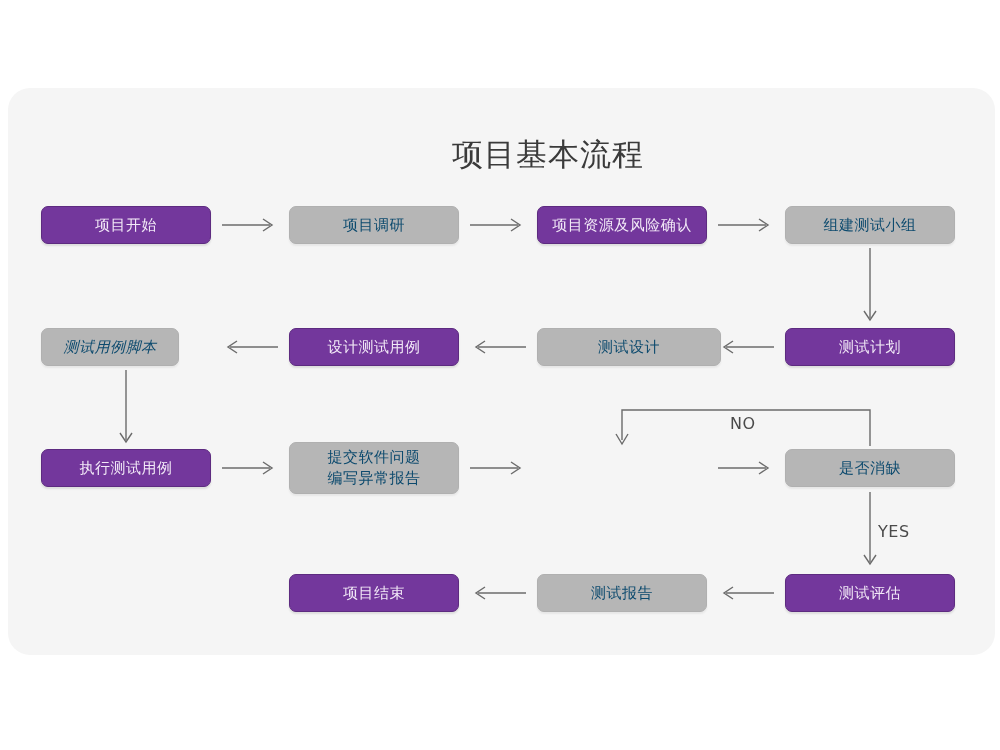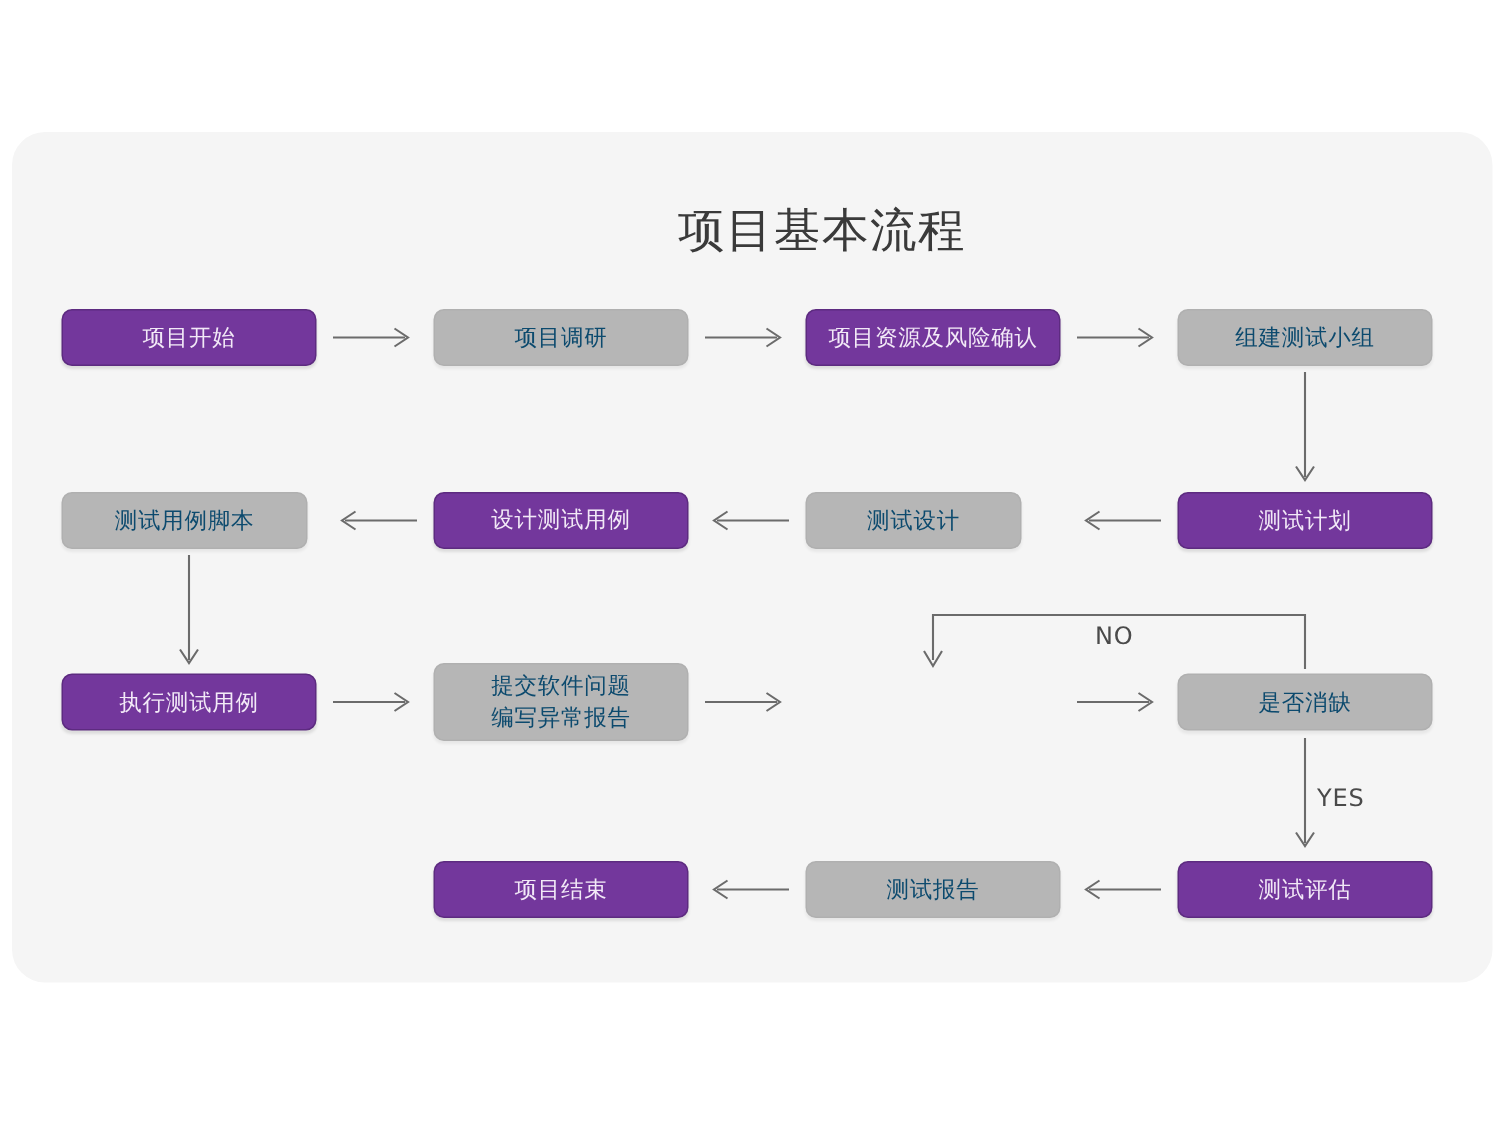--- a/index.html
+++ b/index.html
@@ -132,7 +132,7 @@
     </svg>
   </div>
 
-  <div class="node gray" style="left:41px; top:328px; width:164px; height:38px;">测试用例脚本</div>
+  <div class="node gray" style="left:41px; top:328px; width:138px; height:38px;font-style:italic;">测试用例脚本</div>
 
   <div class="conn" style="left:222px; top:337px; width:56px; height:20px;">
     <svg width="56" height="20" viewBox="0 0 56 20">

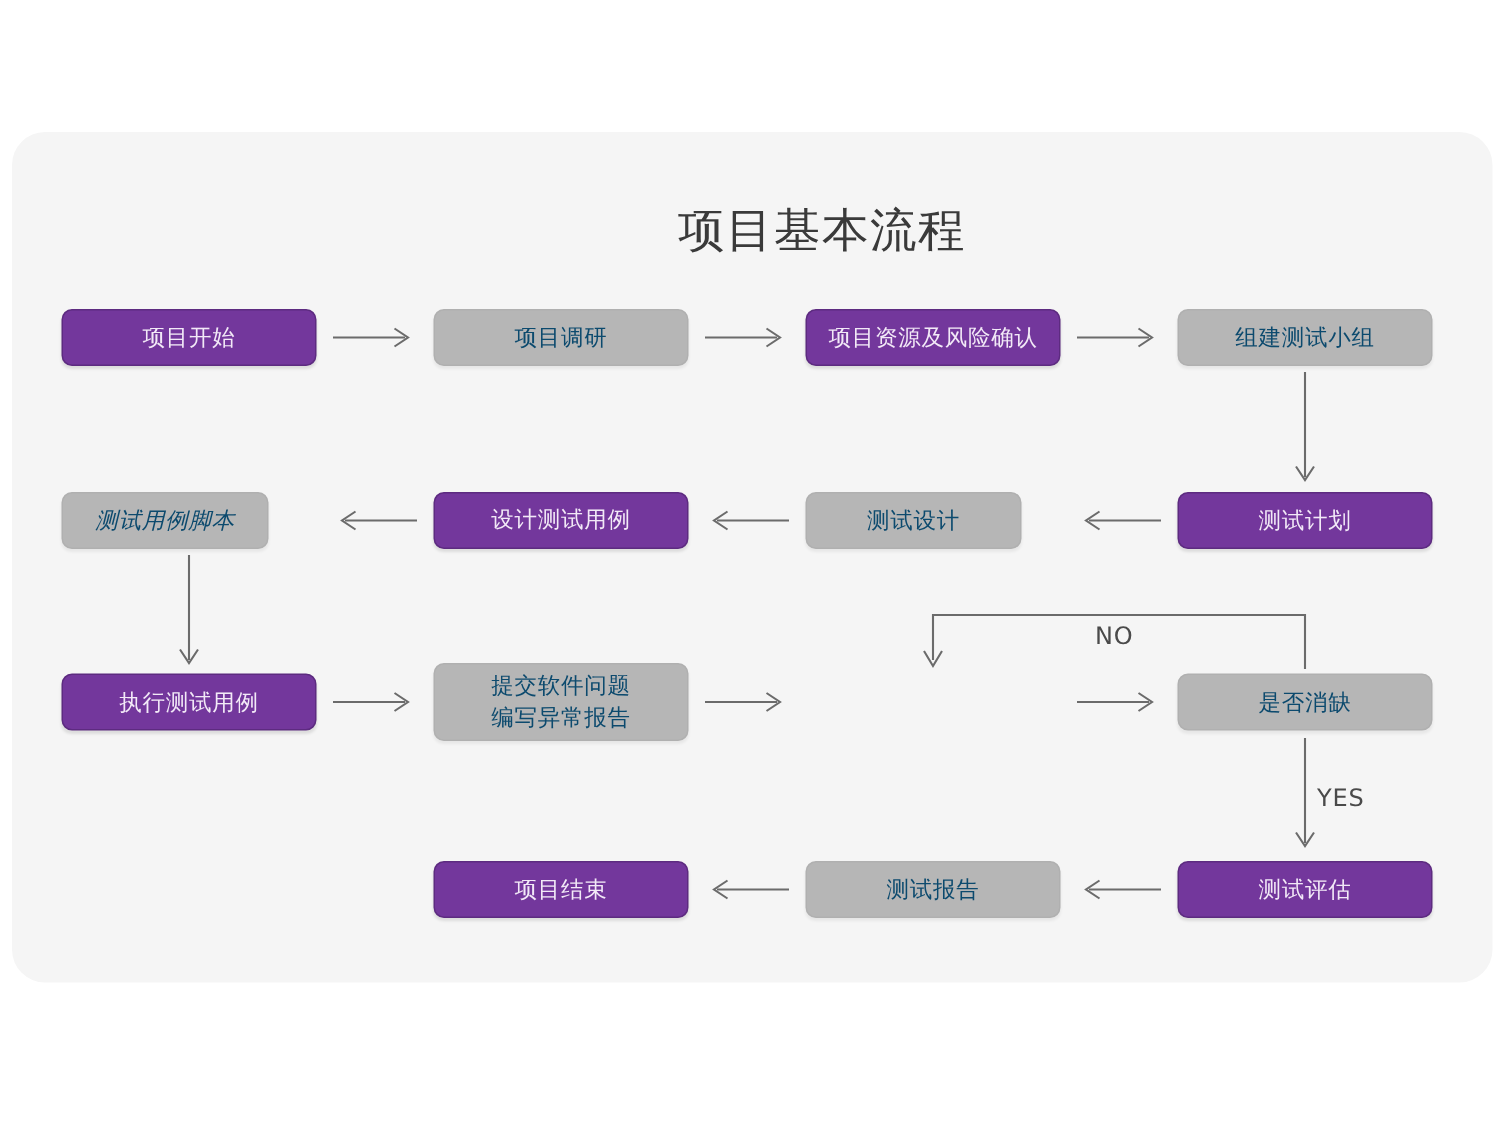--- a/index.html
+++ b/index.html
@@ -150,7 +150,7 @@
     </svg>
   </div>
 
-  <div class="node gray" style="left:537px; top:328px; width:144px; height:38px;">测试设计</div>
+  <div class="node gray" style="left:537px; top:328px; width:184px; height:38px;">测试设计</div>
 
   <div class="conn" style="left:718px; top:337px; width:56px; height:20px;">
     <svg width="56" height="20" viewBox="0 0 56 20">

